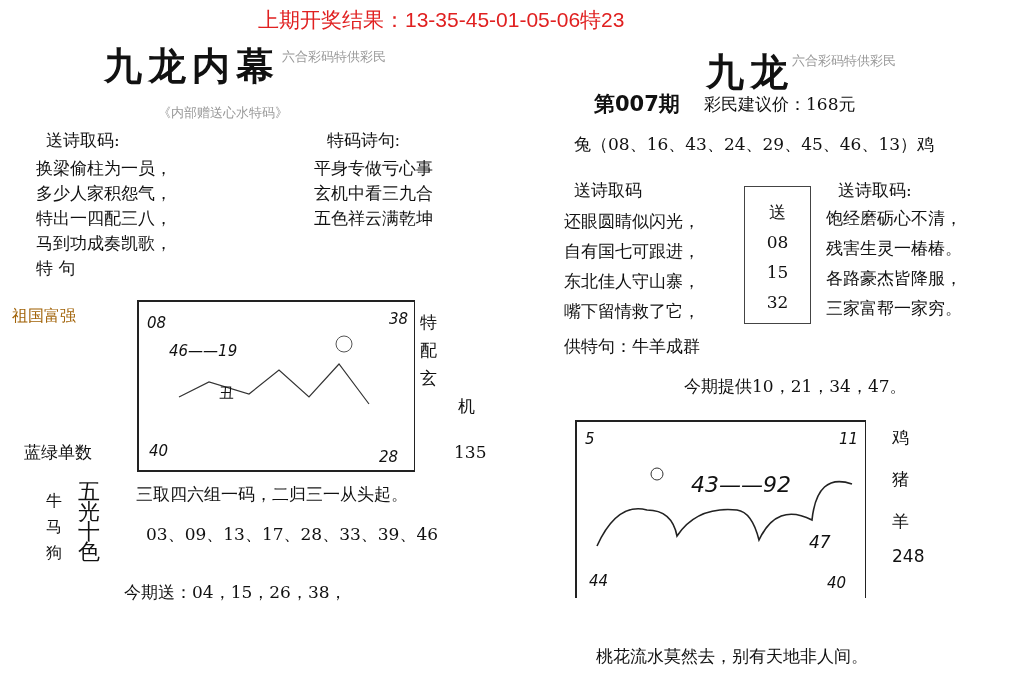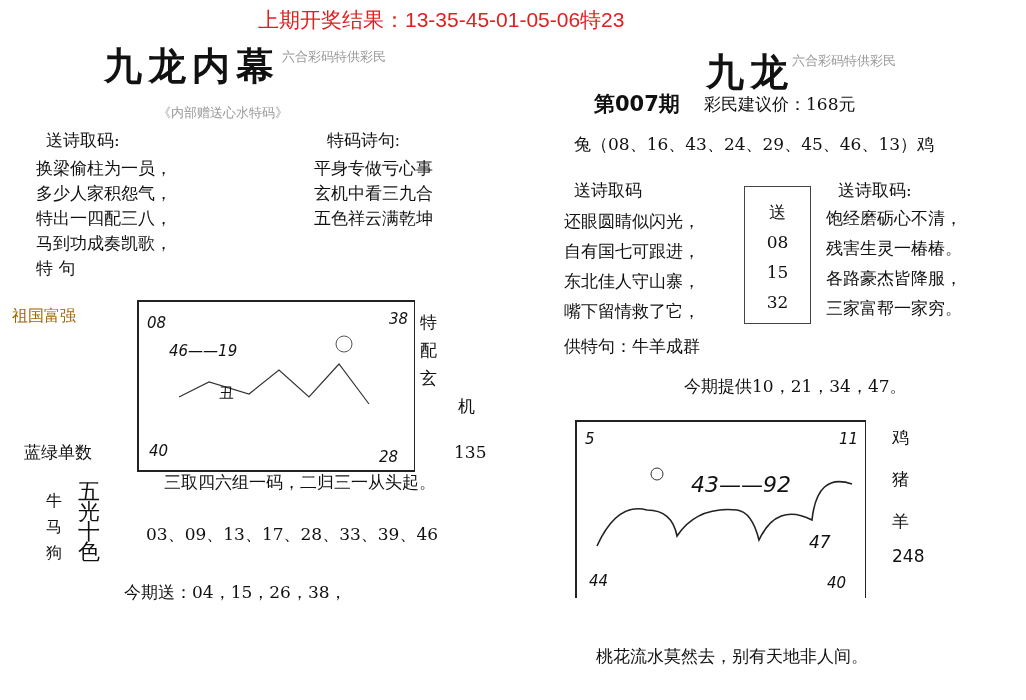--- a/index.html
+++ b/index.html
@@ -80,7 +80,7 @@
   <span>十</span>
   <span>色</span>
 </div>
-<div class="abs t17" style="left:136px;top:470px;margin-left:28px;">三取四六组一码，二归三一从头起。</div>
+<div class="abs t17" style="left:136px;top:482px;">三取四六组一码，二归三一从头起。</div>
 <div class="abs t17" style="left:146px;top:522px;">03、09、13、17、28、33、39、46</div>
 <div class="abs t17" style="left:124px;top:580px;">今期送：04，15，26，38，</div>
 

